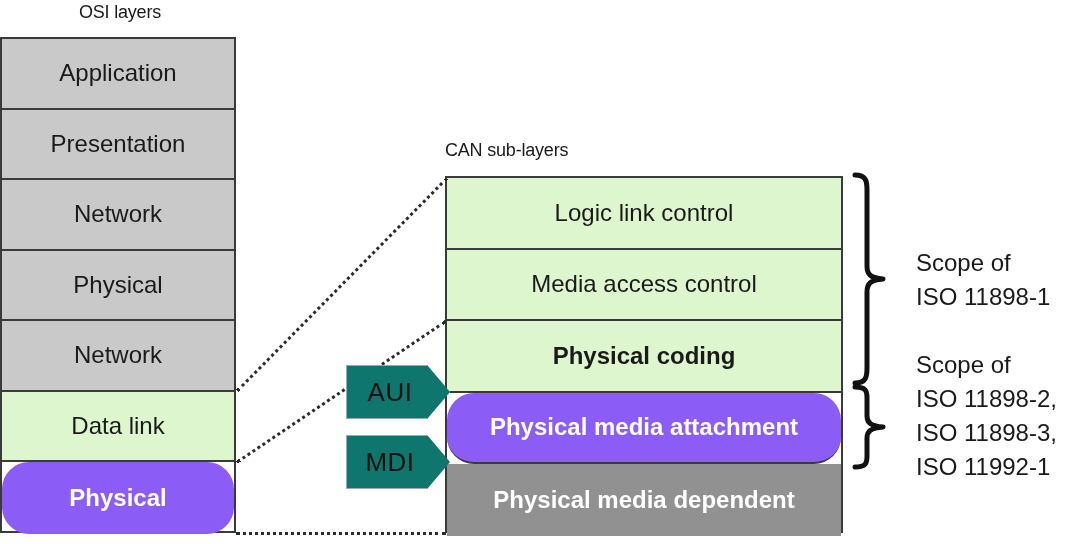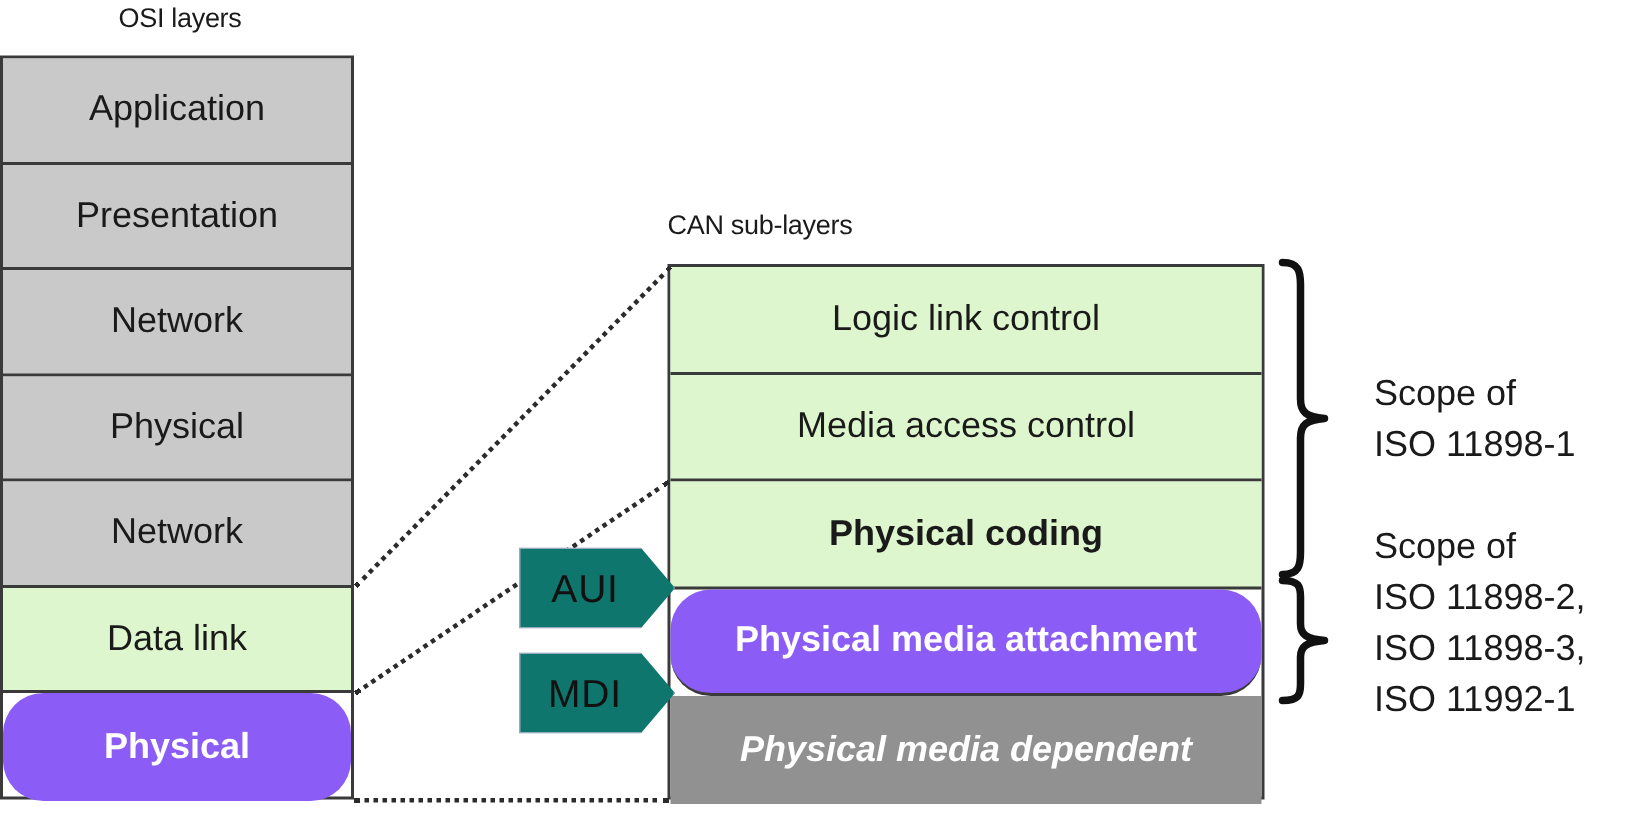--- a/index.html
+++ b/index.html
@@ -62,7 +62,7 @@
   #can-stack .layer { flex: 0 0 71.5px; }
 
   .fill-grey      { background: #c9c9c9; }
-  .fill-grey-dark { background: #919191; font-style: italic; }
+  .fill-grey-dark { background: #919191; }
   .fill-green-lt  { background: #ddf6cd; }
   .fill-green-dk  { background: #8b5cf6; border-radius: 27px; }
 

